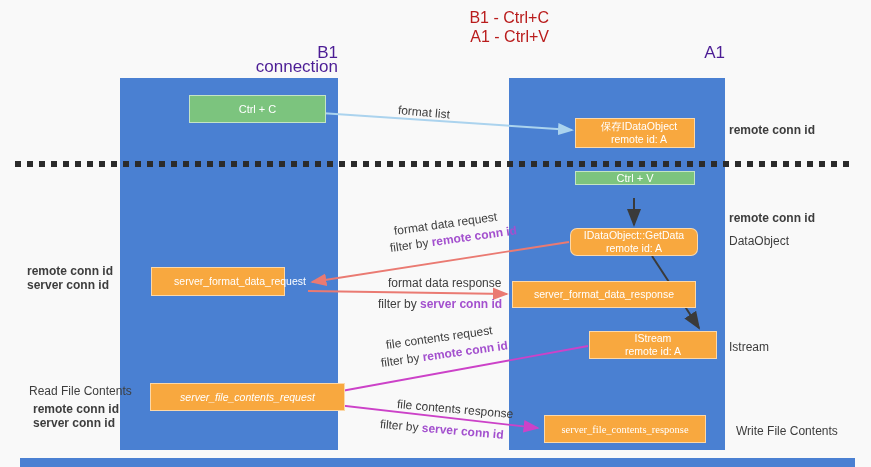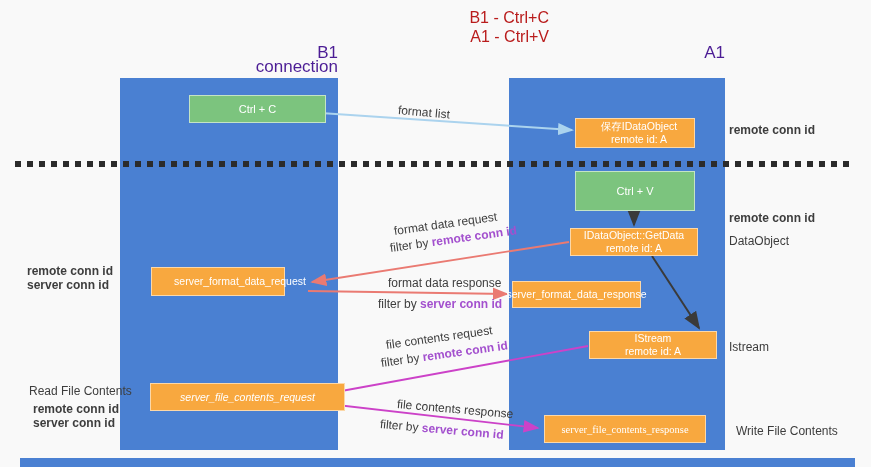--- a/index.html
+++ b/index.html
@@ -101,7 +101,7 @@
     <div>remote id: A</div>
   </div>
 
-  <div class="node green" style="left:575px;top:171px;width:120px;height:40px;">
+  <div class="node green" style="left:575px;top:171px;width:120px;height:14px;">
     <div>Ctrl + V</div>
   </div>
 

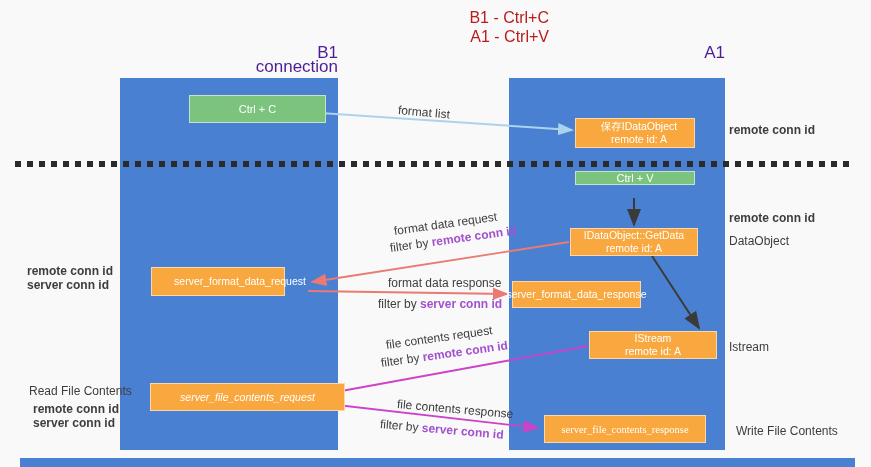--- a/index.html
+++ b/index.html
@@ -105,7 +105,7 @@
     <div>Ctrl + V</div>
   </div>
 
-  <div class="node orange" style="left:570px;top:228px;width:128px;height:28px;">
+  <div class="node orange" style="left:570px;top:228px;width:128px;height:28px;border-radius:7px;">
     <div>IDataObject::GetData</div>
     <div>remote id: A</div>
   </div>

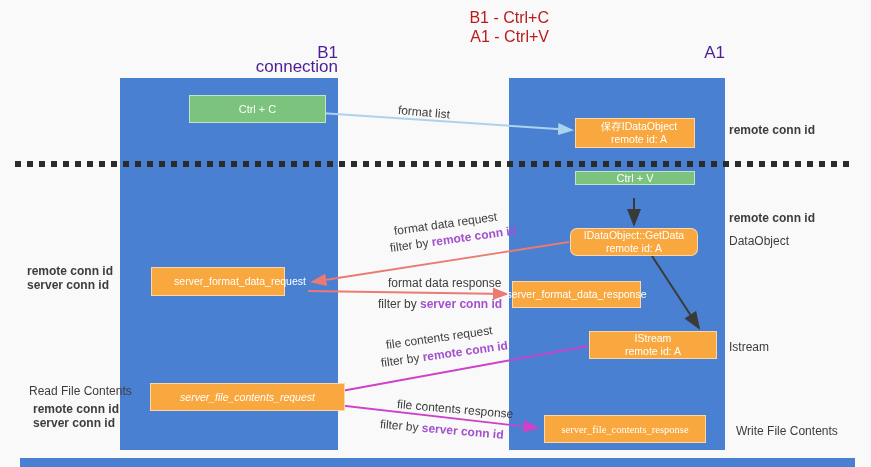--- a/index.html
+++ b/index.html
@@ -114,7 +114,7 @@
     <div>server_format_data_request</div>
   </div>
 
-  <div class="node orange" style="left:512px;top:281px;width:129px;height:27px;">
+  <div class="node orange" style="left:512px;top:281px;width:184px;height:27px;">
     <div>server_format_data_response</div>
   </div>
 

